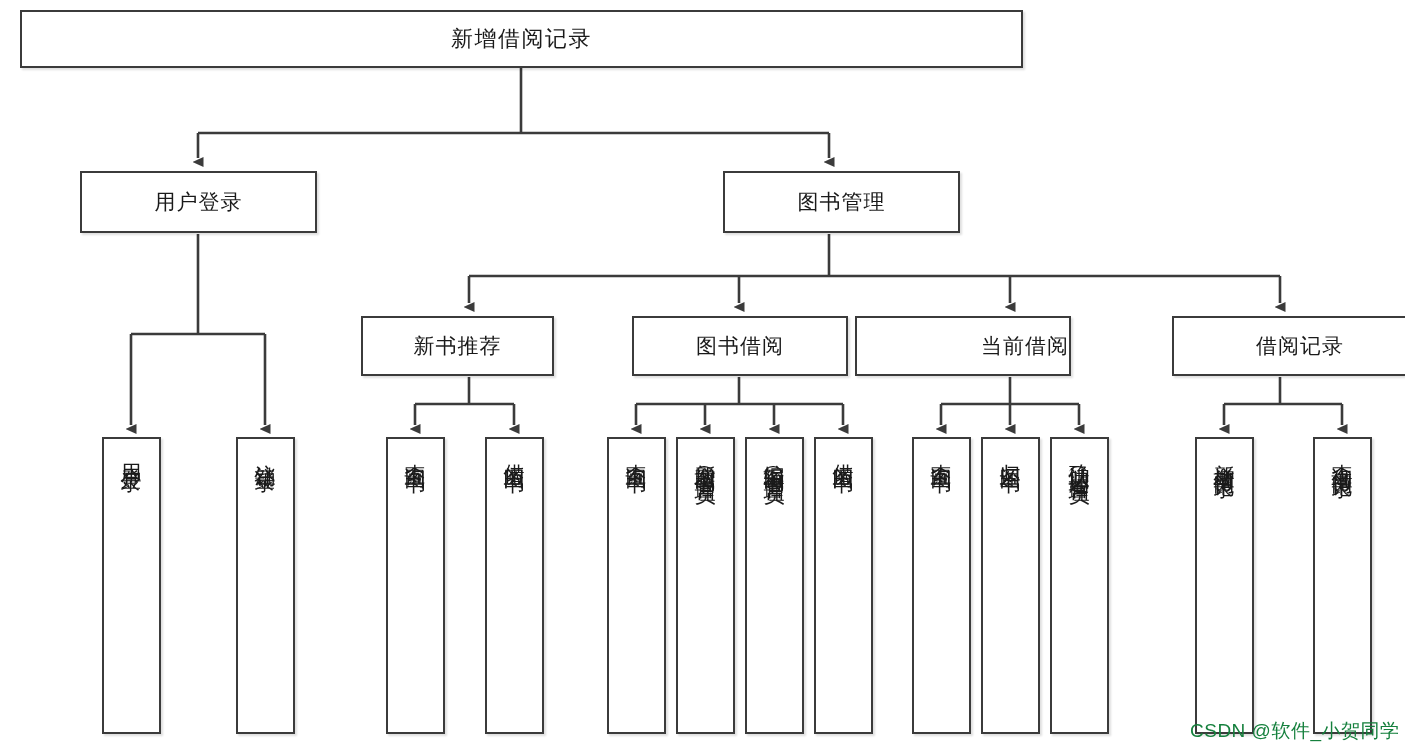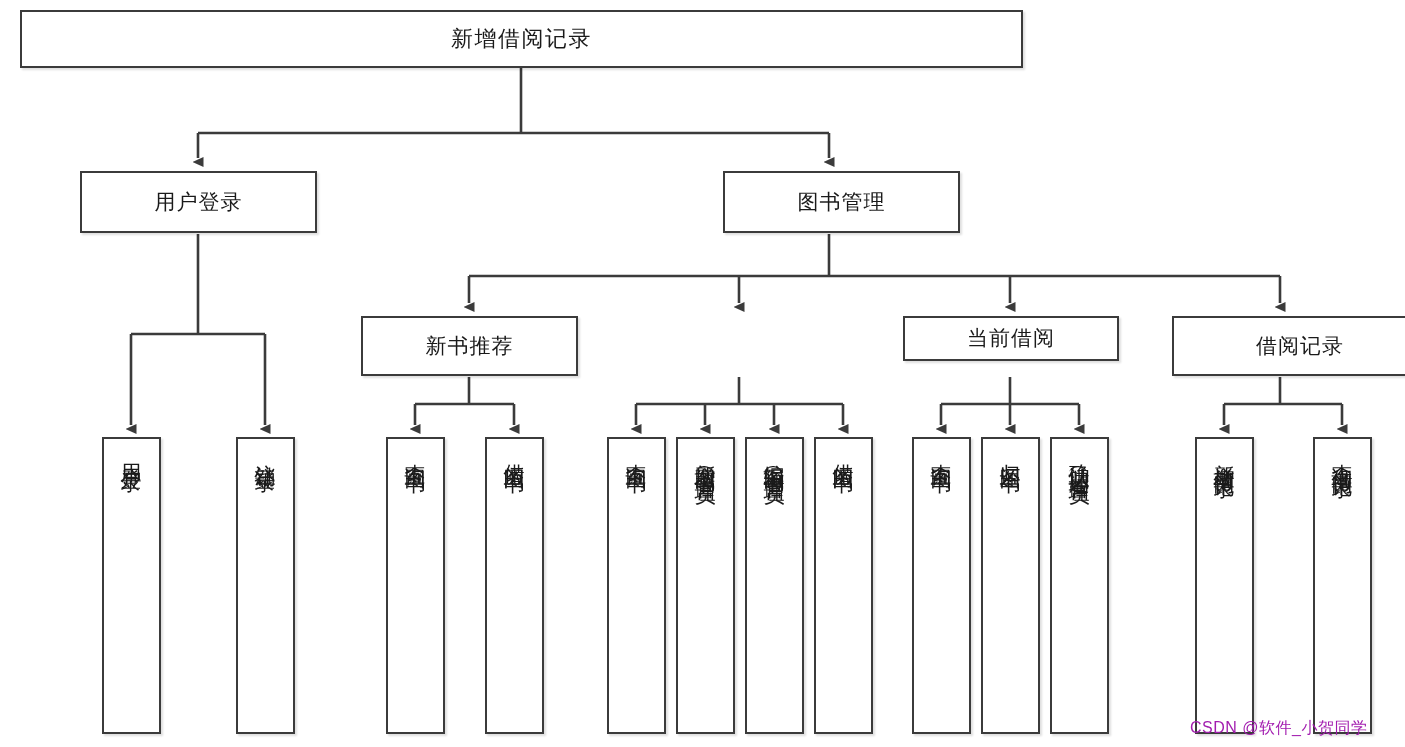--- a/index.html
+++ b/index.html
@@ -142,7 +142,7 @@
     <span class="lbl">图书管理</span>
   </div>
 
-  <div class="node horiz" style="left:361px; top:316px; width:217px; height:60px;">
+  <div class="node horiz" style="left:361px; top:316px; width:193px; height:60px;">
     <span class="lbl">新书推荐</span>
   </div>
   <div class="node horiz" style="left:903px; top:316px; width:216px; height:45px;">

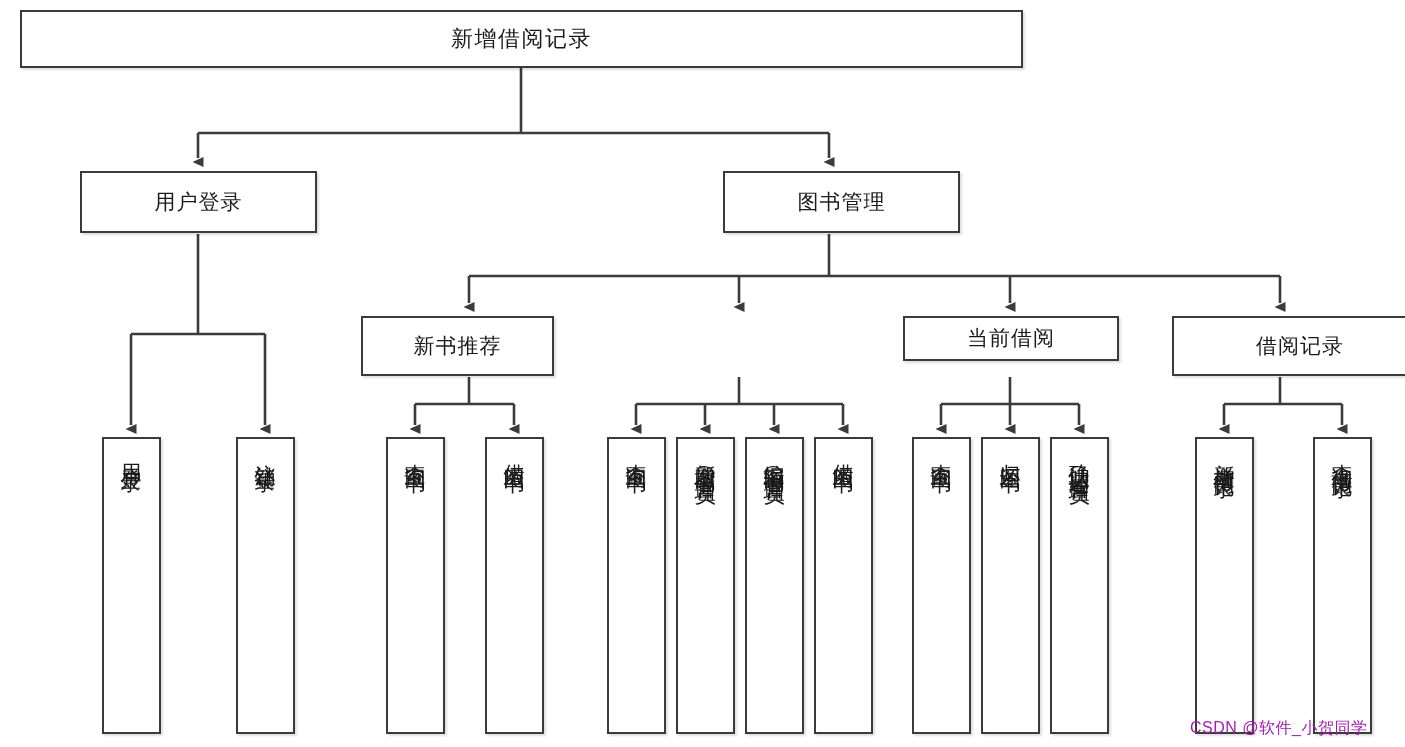--- a/index.html
+++ b/index.html
@@ -145,6 +145,9 @@
   <div class="node horiz" style="left:361px; top:316px; width:193px; height:60px;">
     <span class="lbl">新书推荐</span>
   </div>
+  <div class="node horiz" style="left:632px; top:316px; width:216px; height:60px;">
+    <span class="lbl">图书借阅</span>
+  </div>
   <div class="node horiz" style="left:903px; top:316px; width:216px; height:45px;">
     <span class="lbl">当前借阅</span>
   </div>

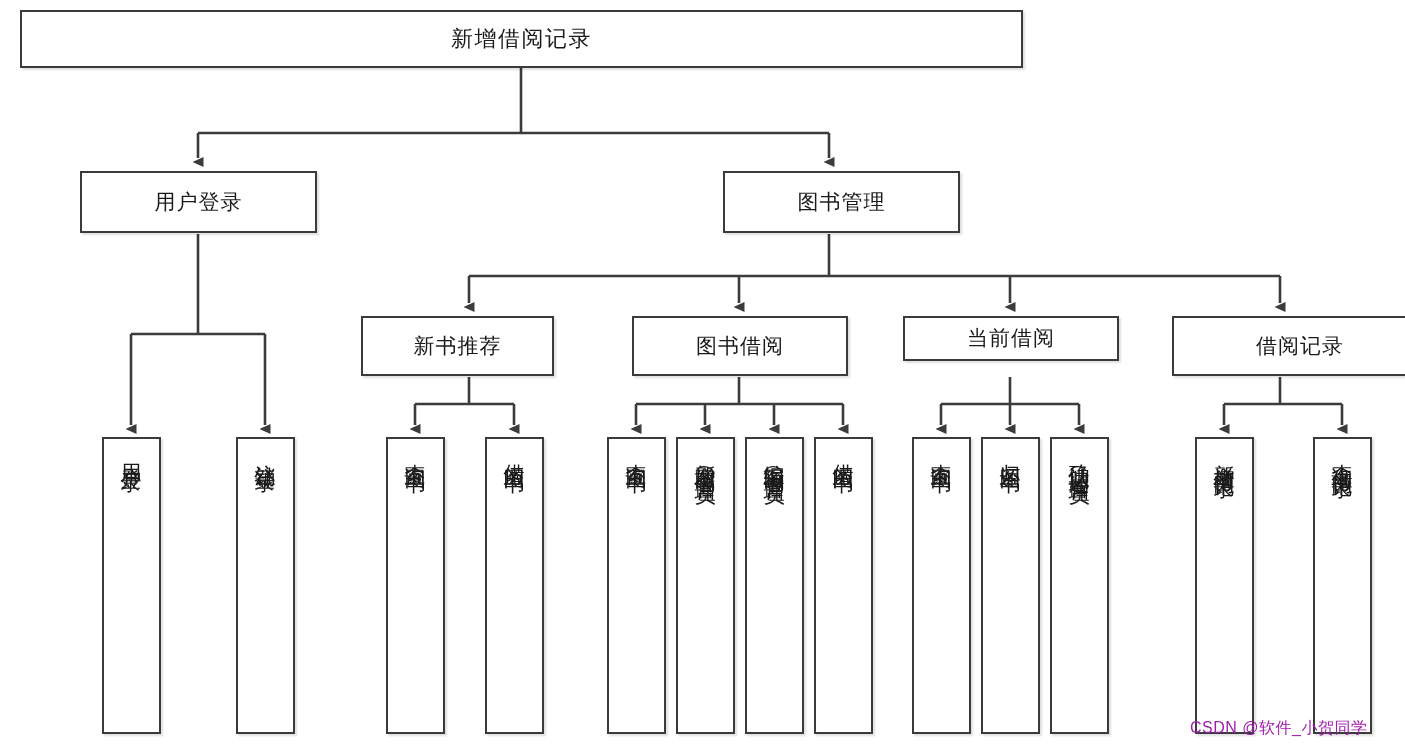--- a/index.html
+++ b/index.html
@@ -148,7 +148,7 @@
   <div class="node horiz" style="left:632px; top:316px; width:216px; height:60px;">
     <span class="lbl">图书借阅</span>
   </div>
-  <div class="node horiz" style="left:903px; top:316px; width:216px; height:45px;">
+  <div class="node horiz" style="left:855px; top:316px; width:216px; height:60px;justify-content:flex-end;">
     <span class="lbl">当前借阅</span>
   </div>
   <div class="node horiz" style="left:1172px; top:316px; width:256px; height:60px;">

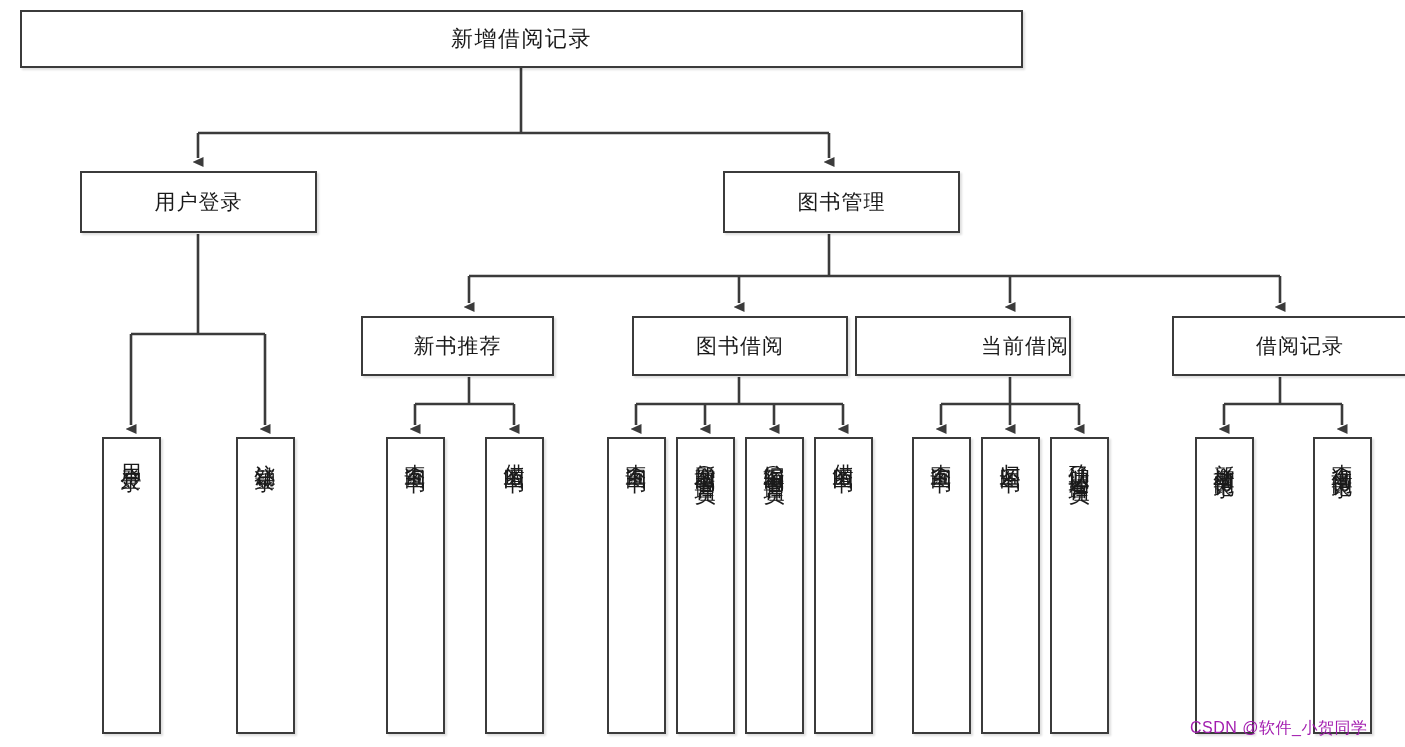--- a/index.html
+++ b/index.html
@@ -68,8 +68,8 @@
   }
   .watermark {
     position: absolute;
-    font-size: 16px;
-    color: #a21caf;
+    font-size: 19px;
+    color: #15803d;
     white-space: nowrap;
     letter-spacing: 0.5px;
     user-select: none;

